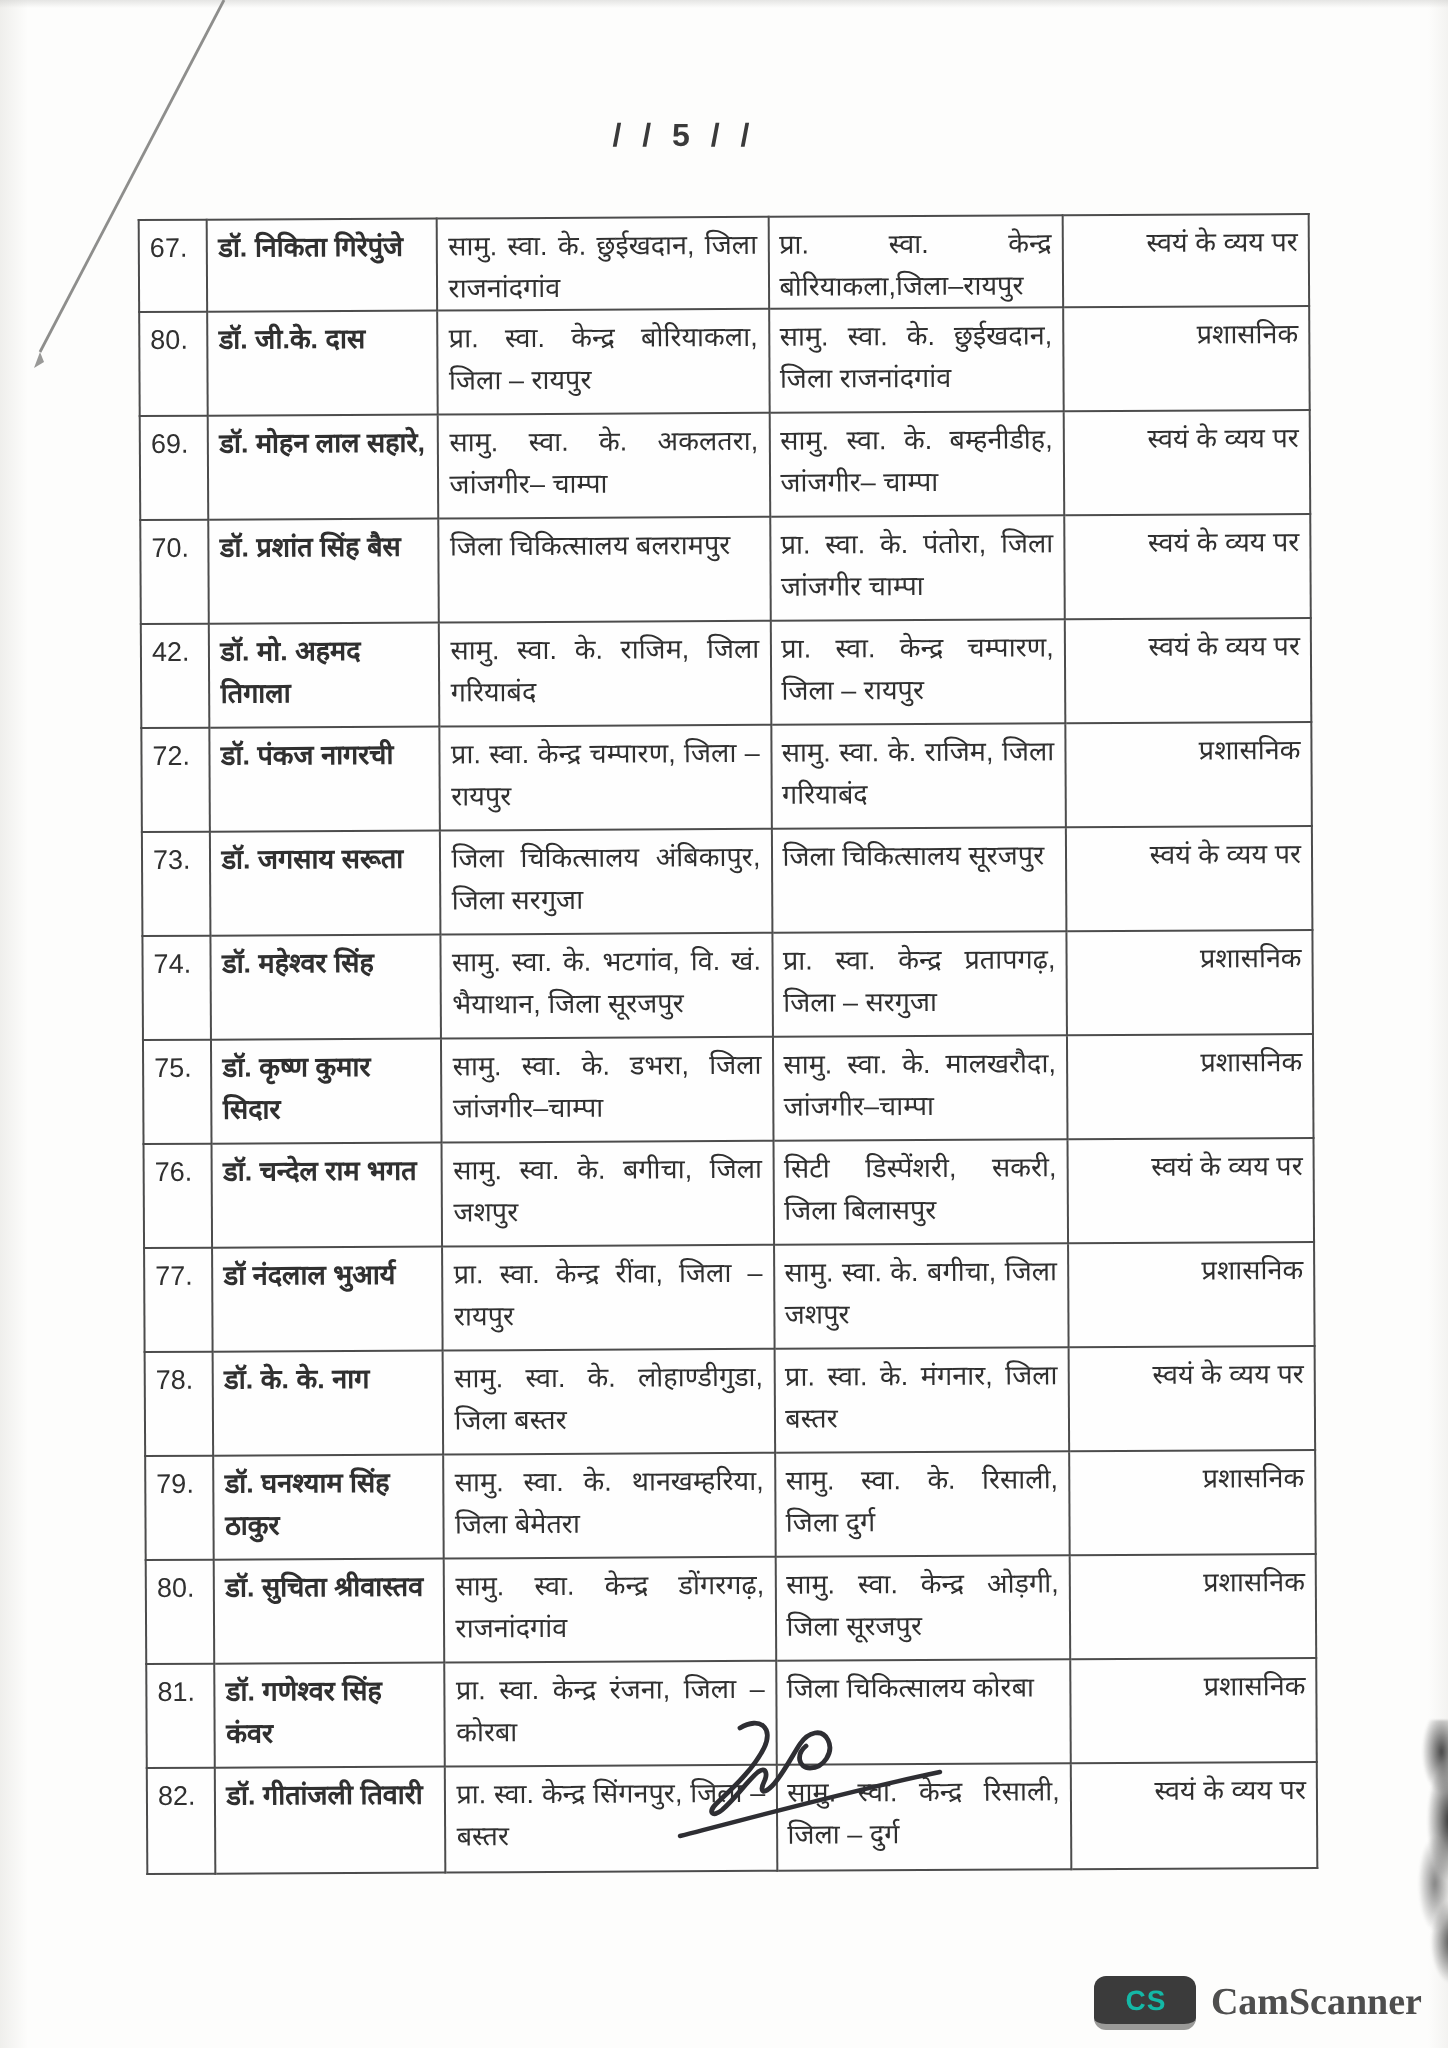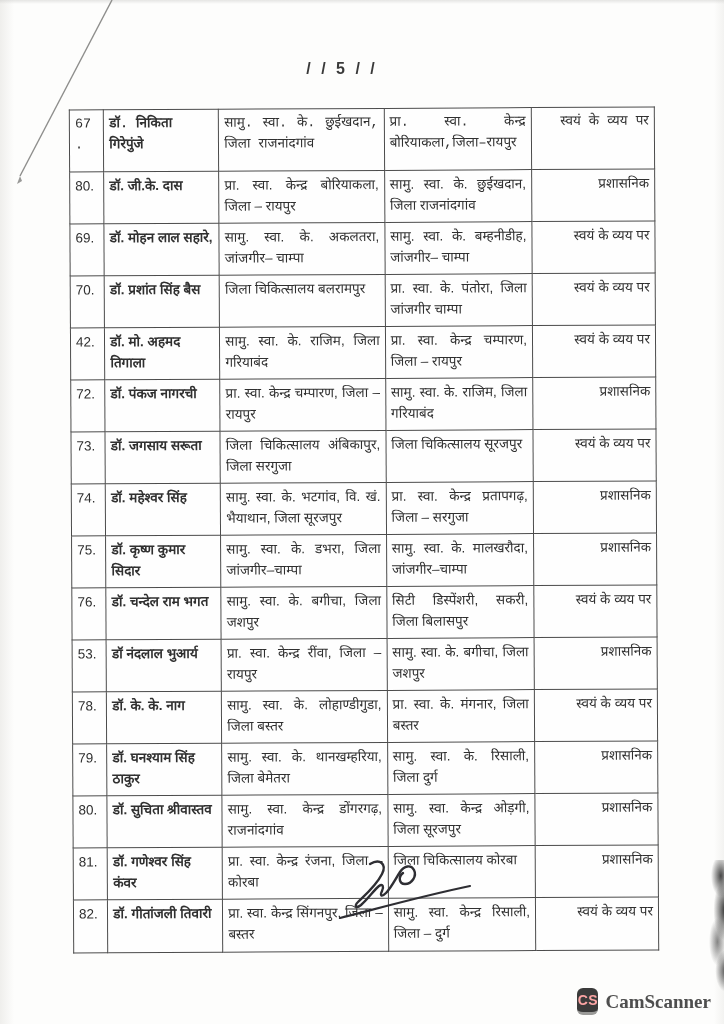--- a/index.html
+++ b/index.html
@@ -55,7 +55,7 @@
   td.c-from { width: 164px; text-align: justify; }
   td.c-to   { width: 146px; text-align: justify; }
   td.c-mode { width: 122px; vertical-align: middle; text-align: right; padding-left: 3px; padding-right: 3px; }
-  tr:first-child td { padding-bottom: 16px; font-family: Liberation Mono, monospace; }
+  tr:first-child td { padding-bottom: 0; }
   .continuation {
     position: absolute;
     top: 856px; left: 71px; width: 578px;

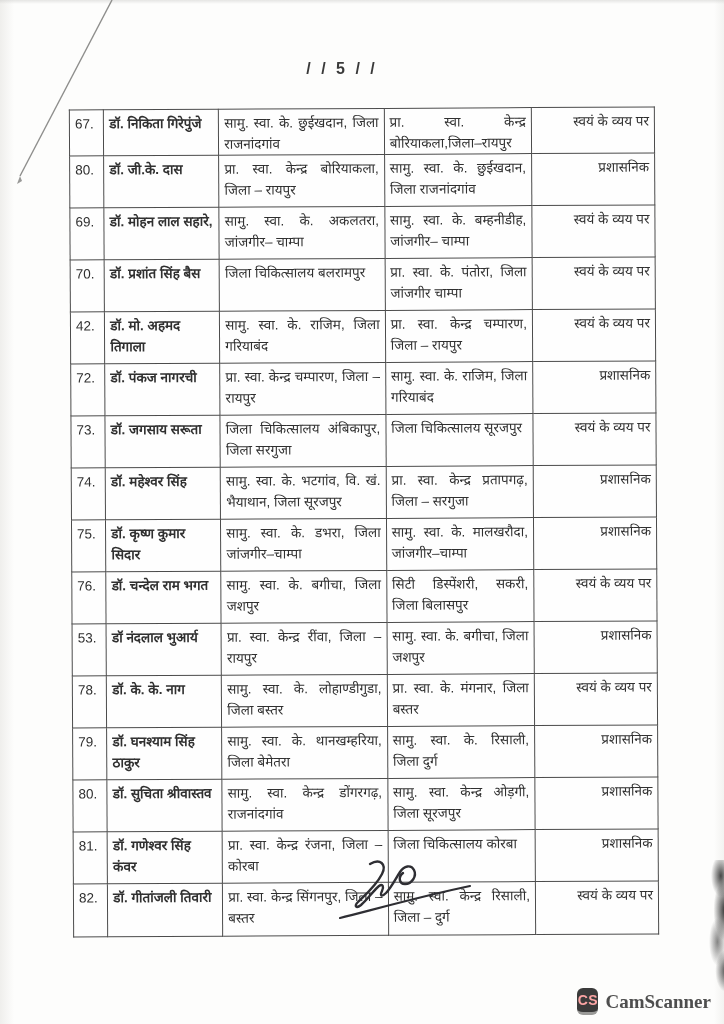--- a/index.html
+++ b/index.html
@@ -194,7 +194,7 @@
     </tr>
 
     <tr>
-      <td class="c-no">53.</td>
+      <td class="c-no">77.</td>
       <td class="c-name">डॉ नंदलाल भुआर्य</td>
       <td class="c-from">प्रा. स्वा. केन्द्र रींवा, जिला – रायपुर</td>
       <td class="c-to">सामु. स्वा. के. बगीचा, जिला जशपुर</td>

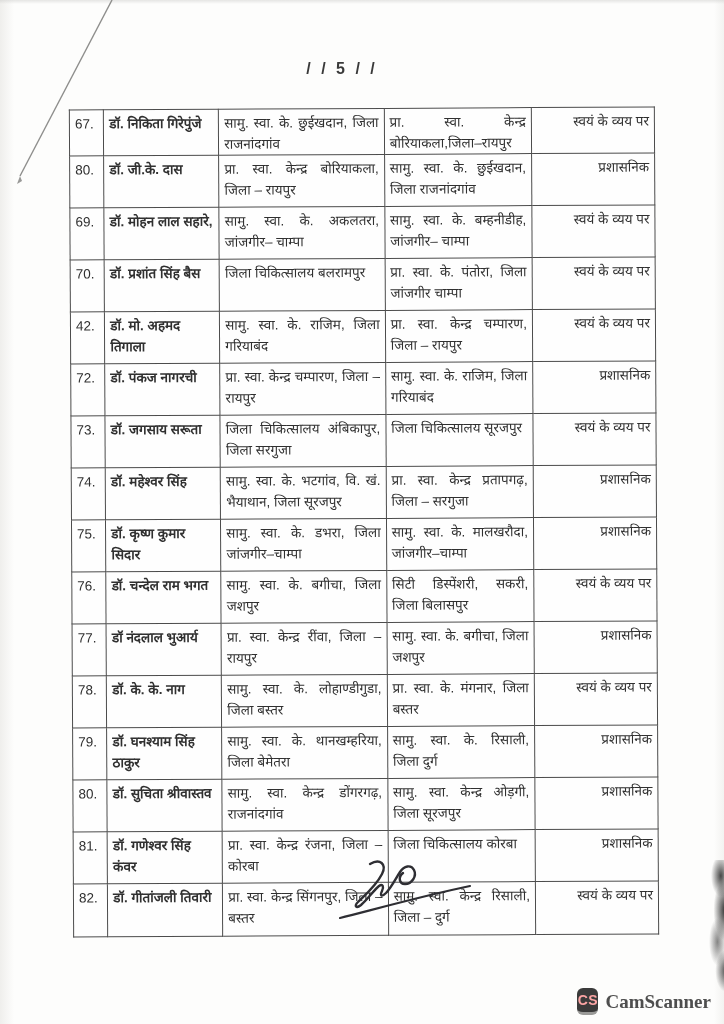--- a/index.html
+++ b/index.html
@@ -81,11 +81,11 @@
     display: flex; align-items: center; gap: 7px;
   }
   .cs-icon {
-    width: 21px; height: 27px;
+    width: 51px; height: 27px;
     background: #3b3b3b;
     border-radius: 6px;
     border-bottom: 3px solid #9a9a98;
-    color: #fca5a5;
+    color: #14b8a6;
     font-weight: bold;
     font-size: 14px;
     display: flex; align-items: center; justify-content: center;

